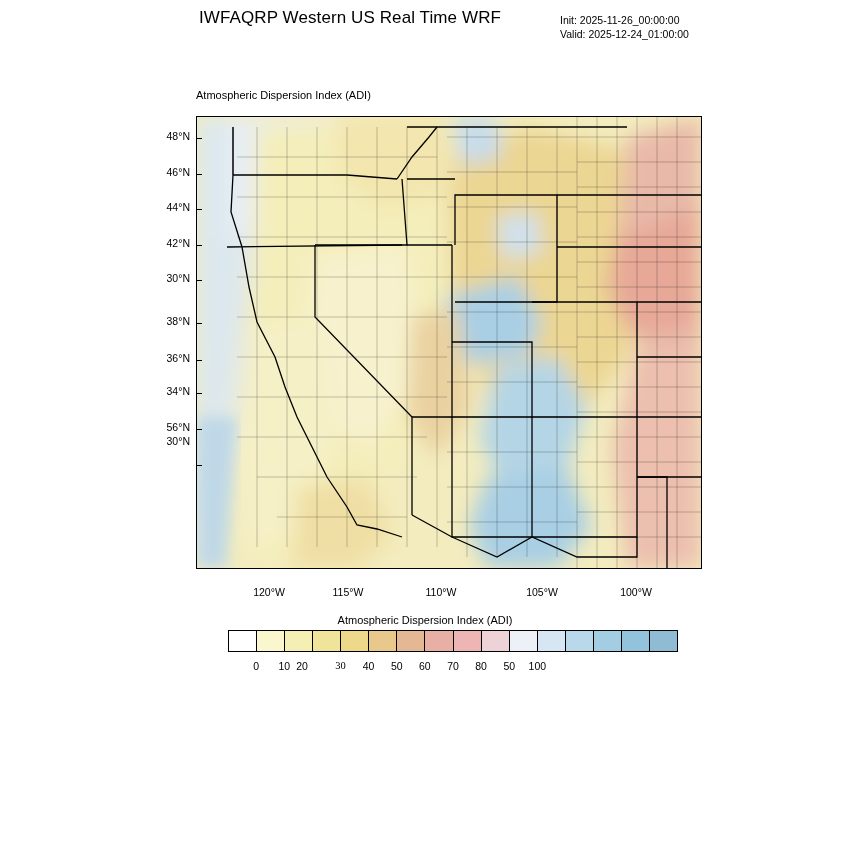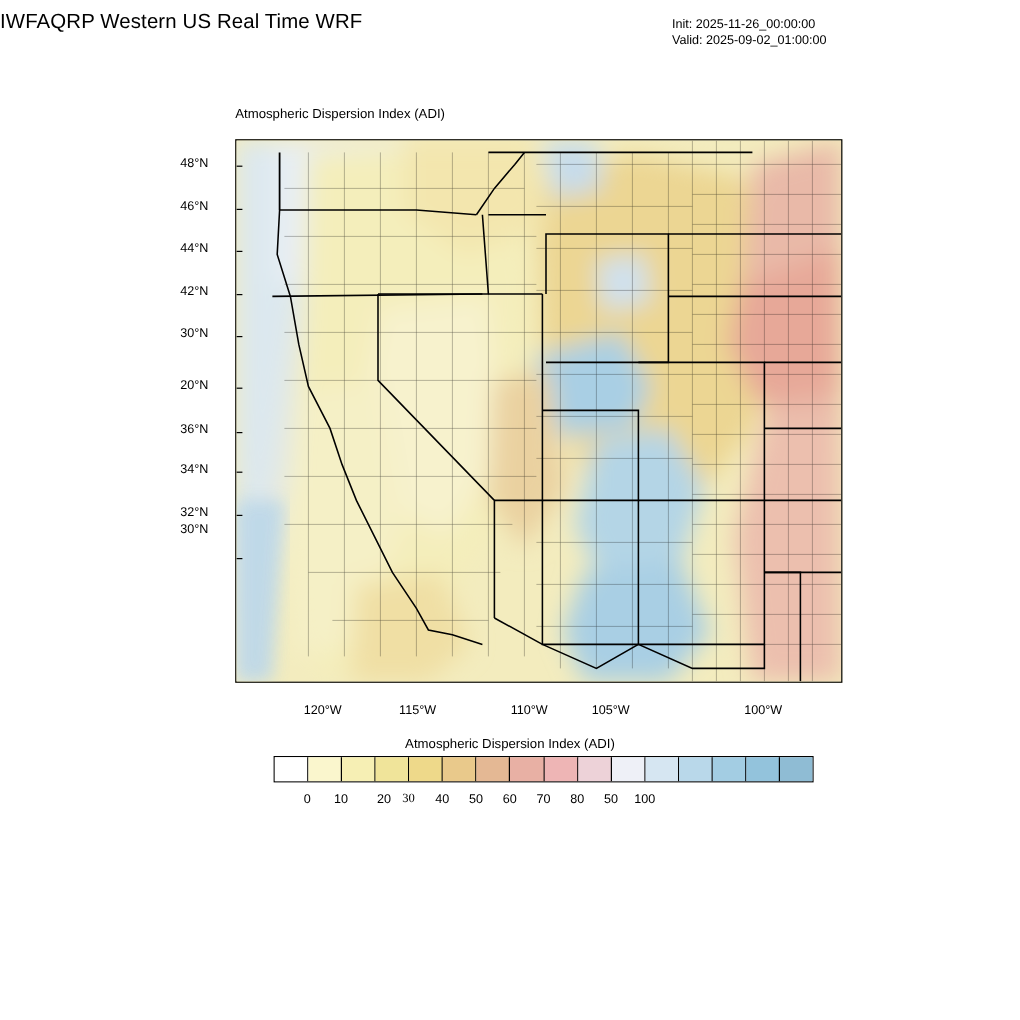--- a/index.html
+++ b/index.html
@@ -26,6 +26,7 @@
     left: 0;
     top: 8px;
     width: 700px;
+    text-align: center;
     font-size: 17px;
     letter-spacing: 0.1px;
   }

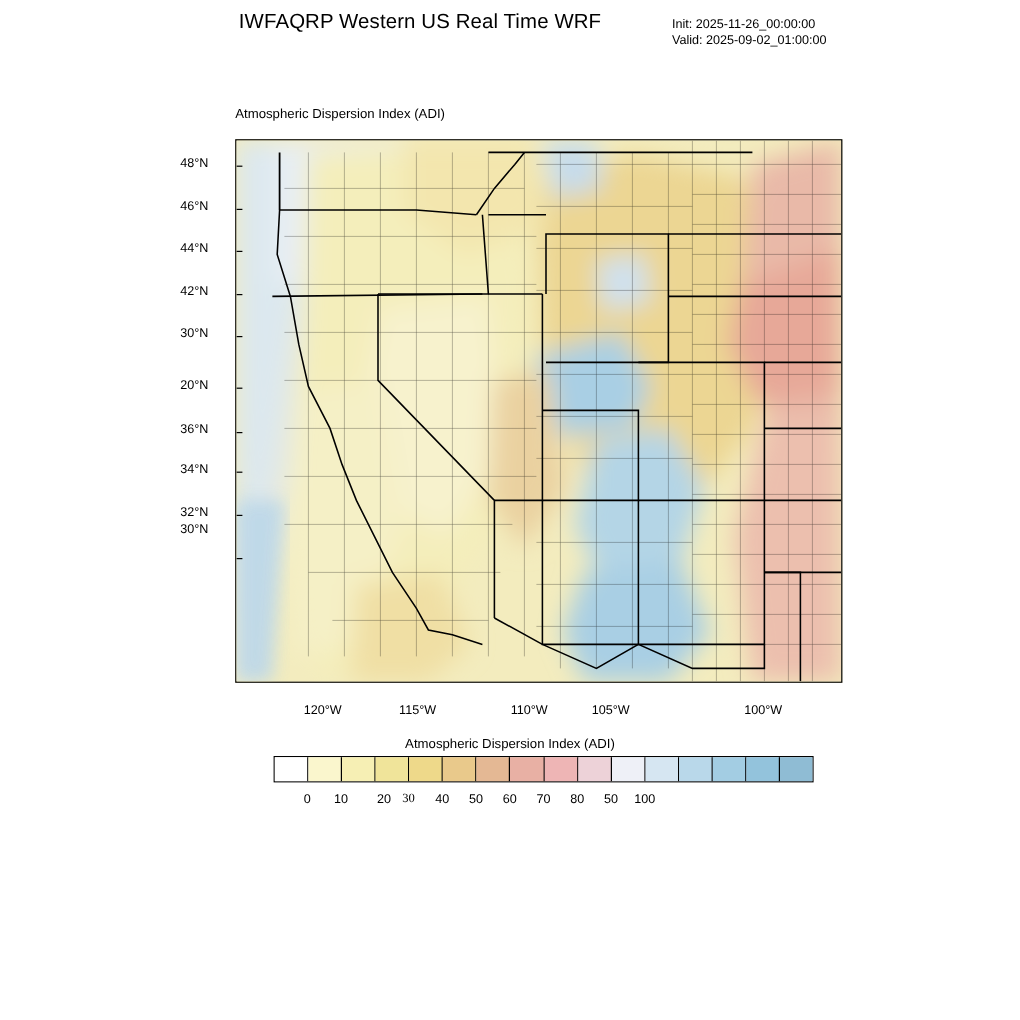--- a/index.html
+++ b/index.html
@@ -150,7 +150,7 @@
 
   <div id="main-title">IWFAQRP Western US Real Time WRF</div>
   <div id="init-line">Init: 2025-11-26_00:00:00</div>
-  <div id="valid-line">Valid: 2025-09-02_01:00:00</div>
+  <div id="valid-line">Valid: 2025-12-24_01:00:00</div>
 
   <div id="plot-title">Atmospheric Dispersion Index   (ADI)</div>
 

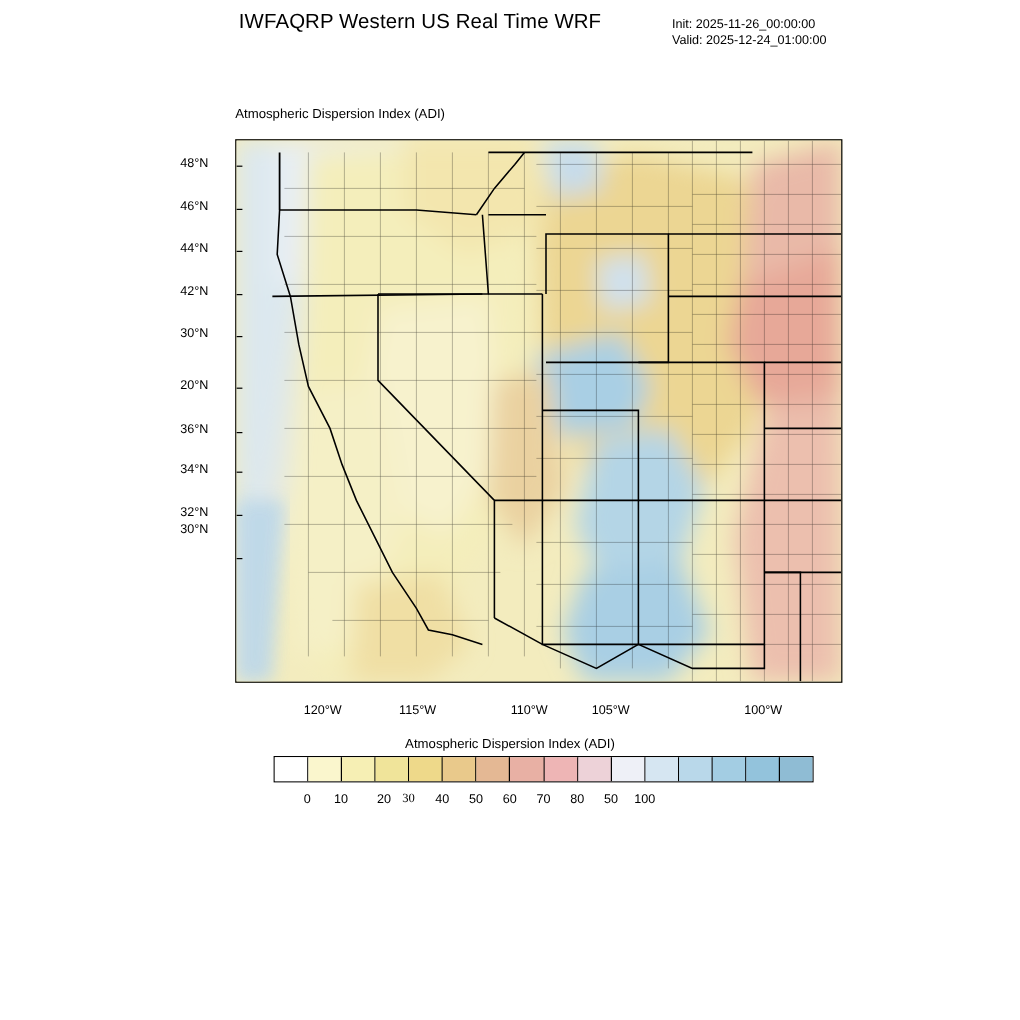--- a/index.html
+++ b/index.html
@@ -77,7 +77,7 @@
   .ylab {
     position: absolute;
     width: 56px;
-    text-align: center;
+    text-align: right;
     font-size: 10.5px;
     line-height: 11px;
   }

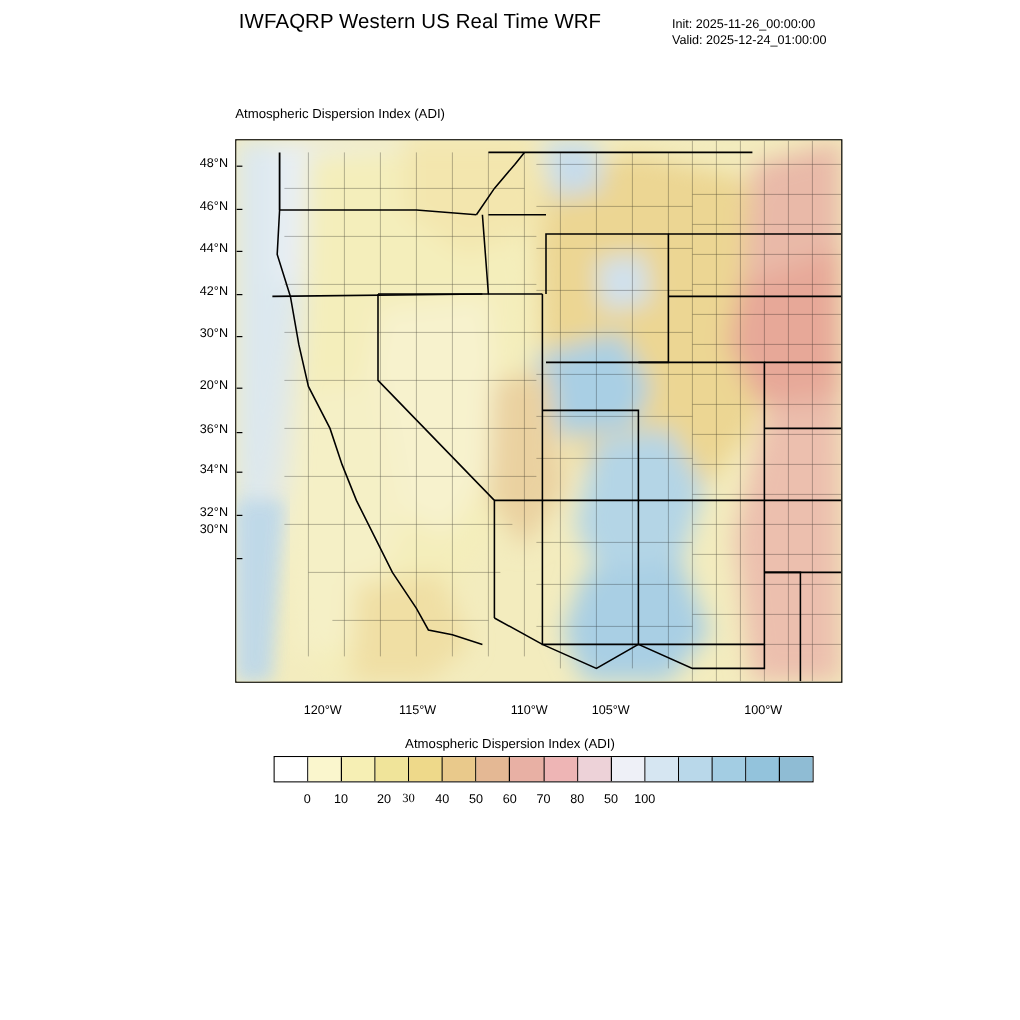--- a/index.html
+++ b/index.html
@@ -281,7 +281,7 @@
   <div class="ylab" style="left:134px;top:202px">44°N</div>
   <div class="ylab" style="left:134px;top:238px">42°N</div>
   <div class="ylab" style="left:134px;top:273px">30°N</div>
-  <div class="ylab" style="left:134px;top:316px">20°N</div>
+  <div class="ylab" style="left:134px;top:316px">38°N</div>
   <div class="ylab" style="left:134px;top:353px">36°N</div>
   <div class="ylab" style="left:134px;top:386px">34°N</div>
   <div class="ylab" style="left:134px;top:422px">32°N</div>

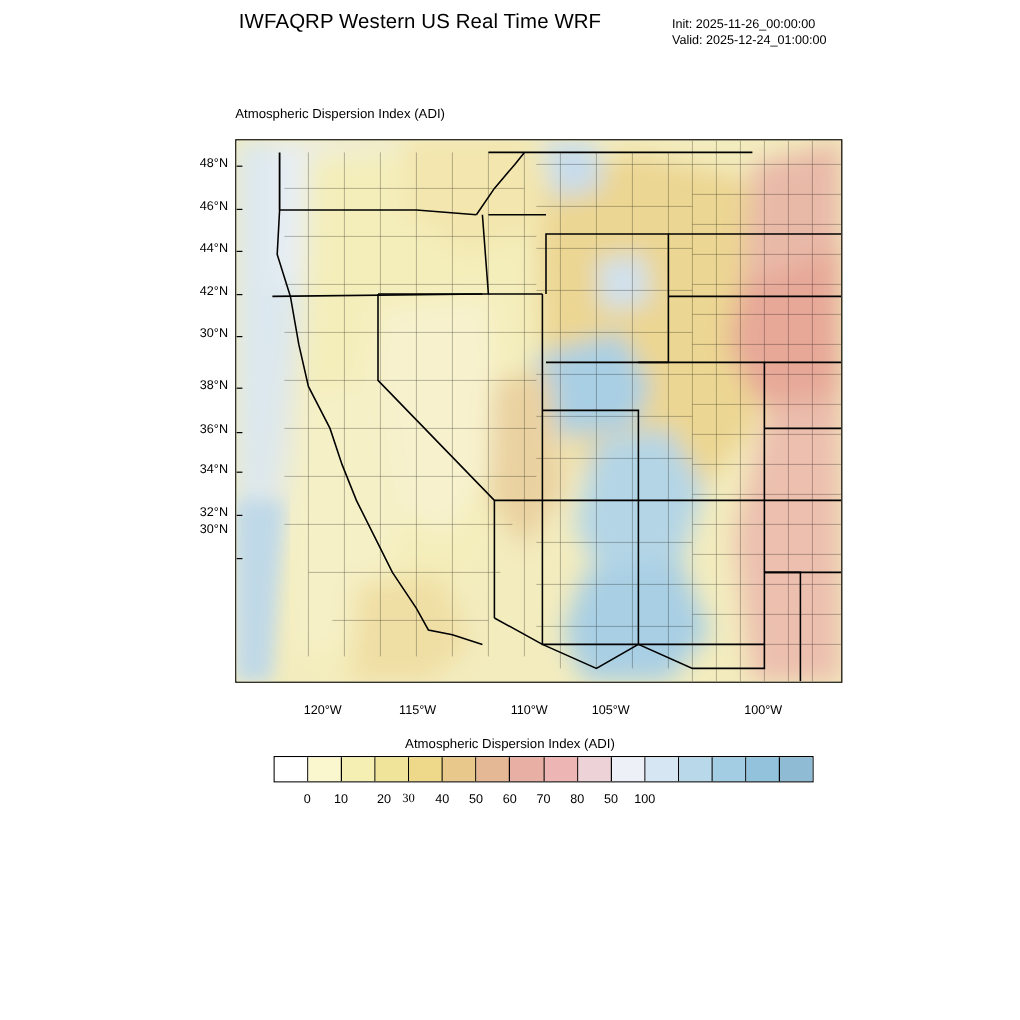--- a/index.html
+++ b/index.html
@@ -284,7 +284,7 @@
   <div class="ylab" style="left:134px;top:316px">38°N</div>
   <div class="ylab" style="left:134px;top:353px">36°N</div>
   <div class="ylab" style="left:134px;top:386px">34°N</div>
-  <div class="ylab" style="left:134px;top:422px">32°N</div>
+  <div class="ylab" style="left:134px;top:422px">56°N</div>
   <div class="ylab" style="left:134px;top:436px">30°N</div>
 
   <div class="xlab" style="left:239px;top:586px">120°W</div>

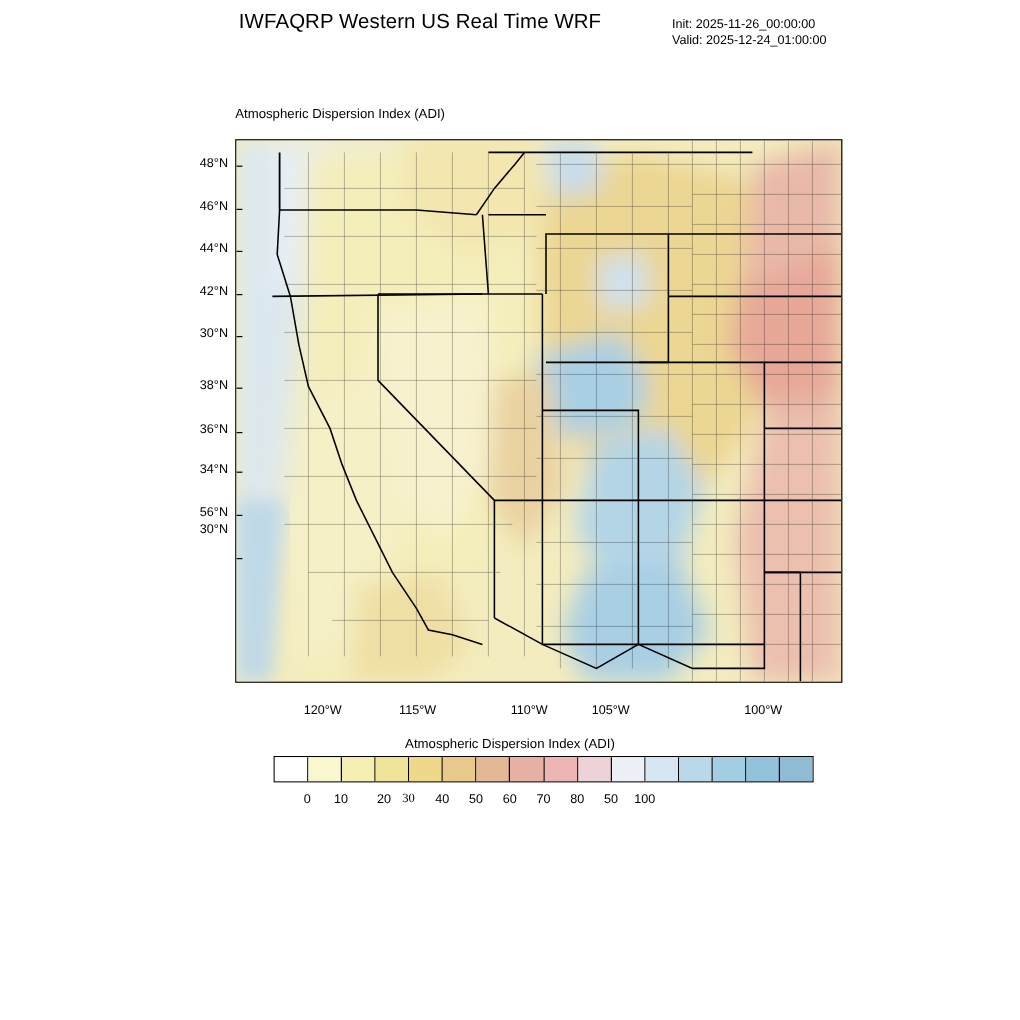--- a/index.html
+++ b/index.html
@@ -290,7 +290,7 @@
   <div class="xlab" style="left:239px;top:586px">120°W</div>
   <div class="xlab" style="left:318px;top:586px">115°W</div>
   <div class="xlab" style="left:411px;top:586px">110°W</div>
-  <div class="xlab" style="left:479px;top:586px">105°W</div>
+  <div class="xlab" style="left:512px;top:586px">105°W</div>
   <div class="xlab" style="left:606px;top:586px">100°W</div>
 
   <div id="cbar-title">Atmospheric Dispersion Index  (ADI)</div>

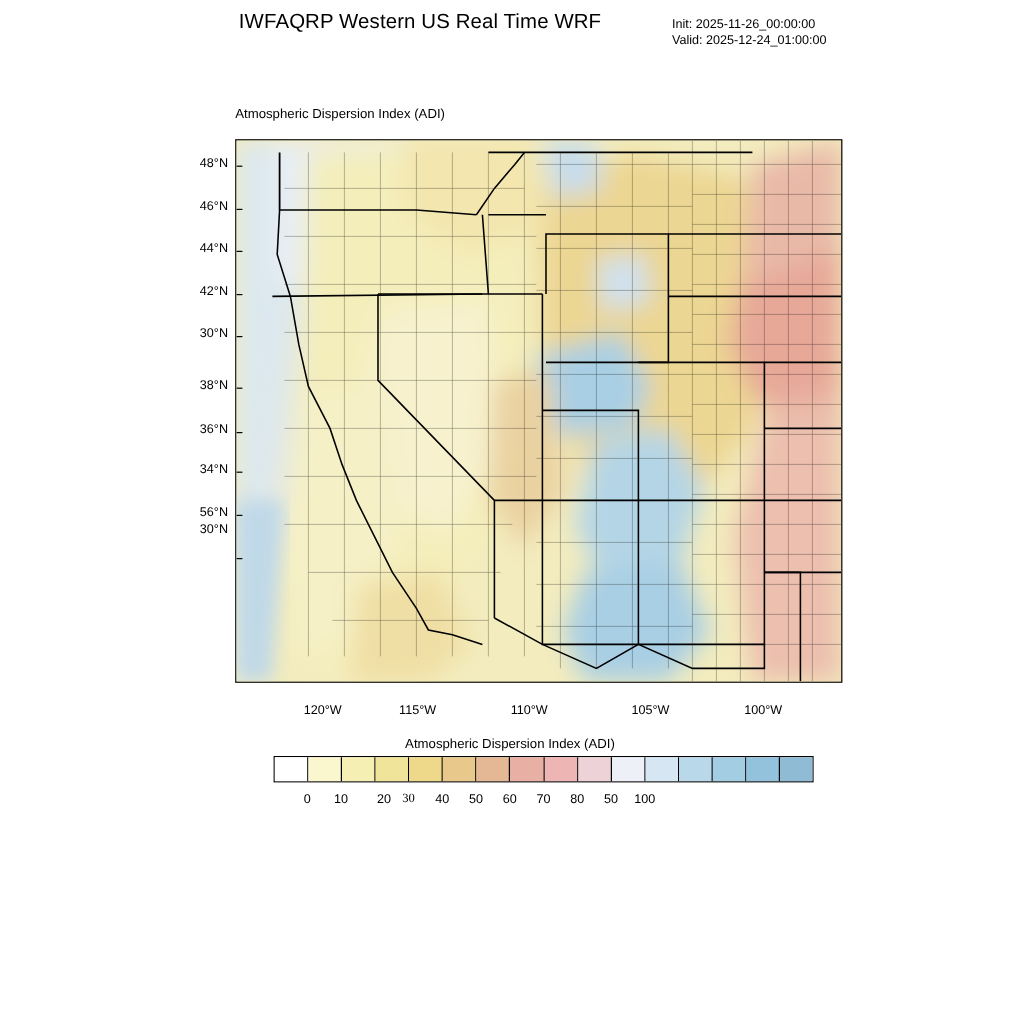--- a/index.html
+++ b/index.html
@@ -315,7 +315,7 @@
   <div id="cbar-labels">
       <span style="left: 8.125px;">0</span>
       <span style="left: 36.25px;">10</span>
-      <span style="left: 72px;">20</span>
+      <span style="left: 54px;">20</span>
       <span style="left: 92.5px; font-family: Liberation Serif, serif;">30</span>
       <span style="left: 120.625px;">40</span>
       <span style="left: 148.75px;">50</span>

